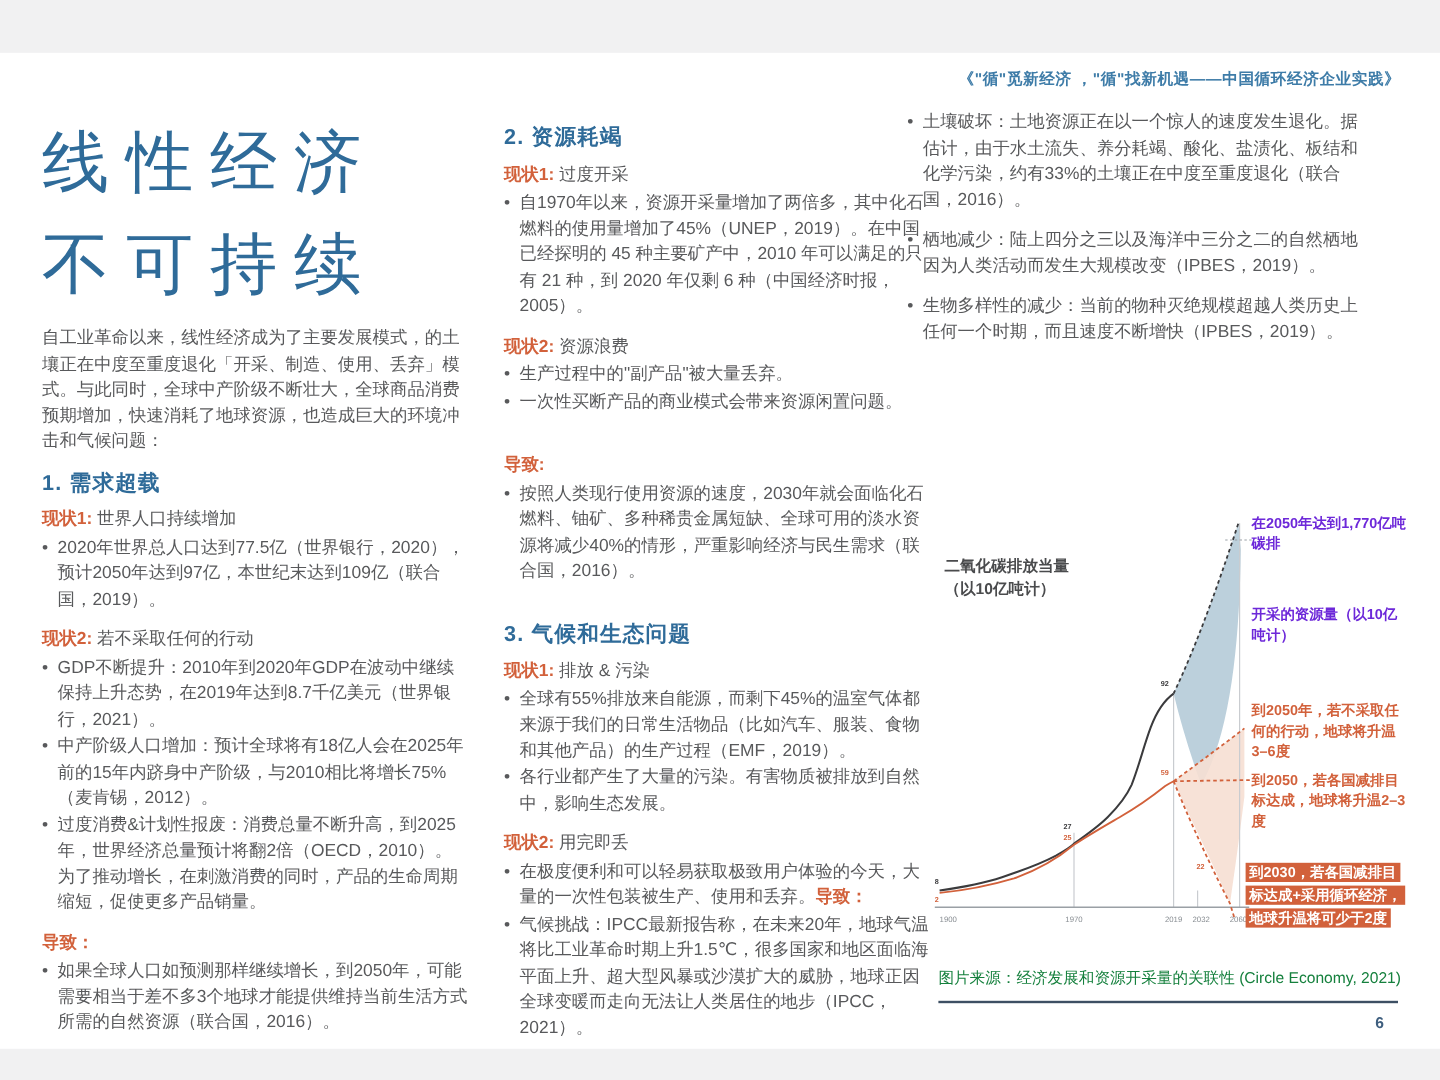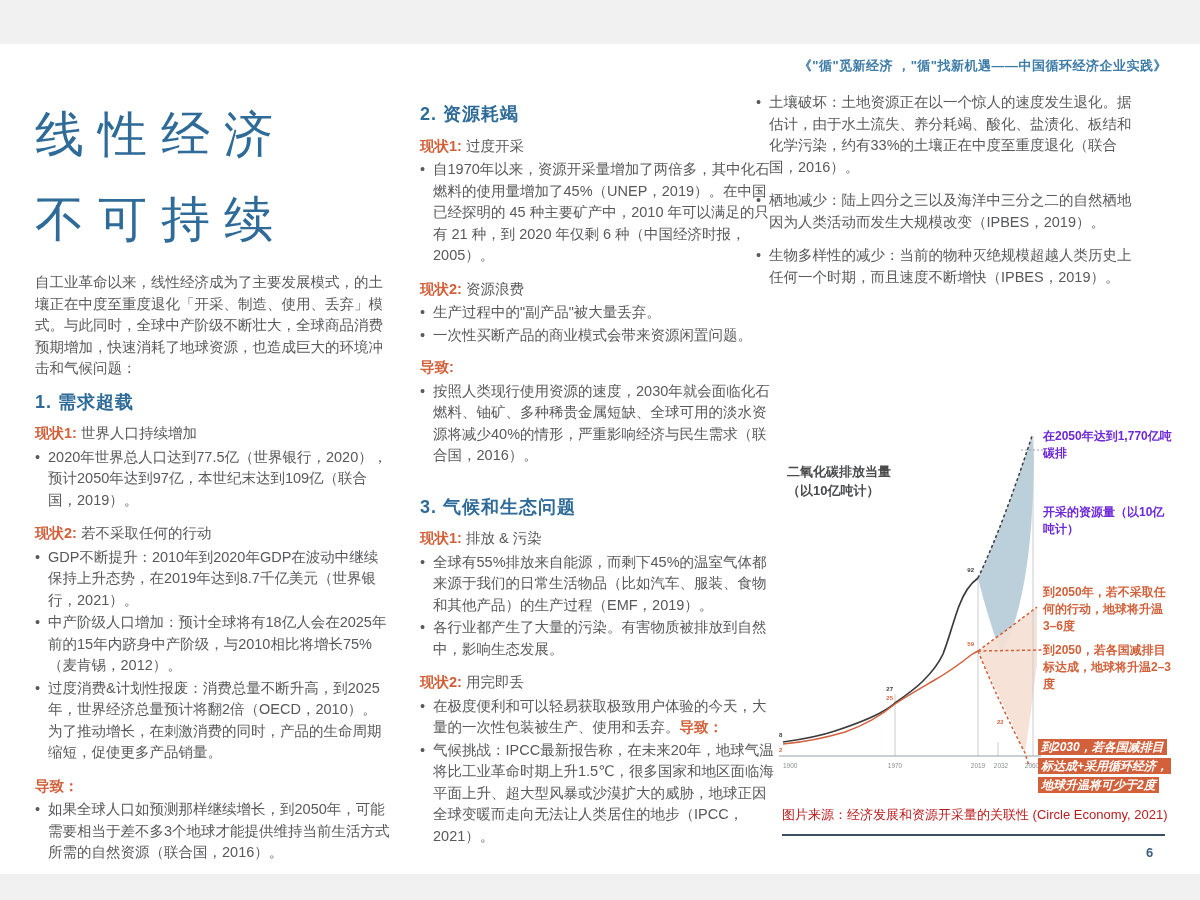--- a/index.html
+++ b/index.html
@@ -21,7 +21,7 @@
   .col-mid  { left:420px; width:358px; }
   .col-right{ left:756px; width:378px; }
 
-  .big-title { font-size:49px; line-height:85px; letter-spacing:14px; color:#2f6b99; margin-bottom:10px; }
+  .big-title { font-size:56px; line-height:85px; letter-spacing:14px; color:#2f6b99; margin-bottom:10px; }
   .intro { margin-bottom:2px; }
 
   h2.sec { font-size:18px; color:#2f6b99; font-weight:bold; margin:12px 0 10px; letter-spacing:1px; }

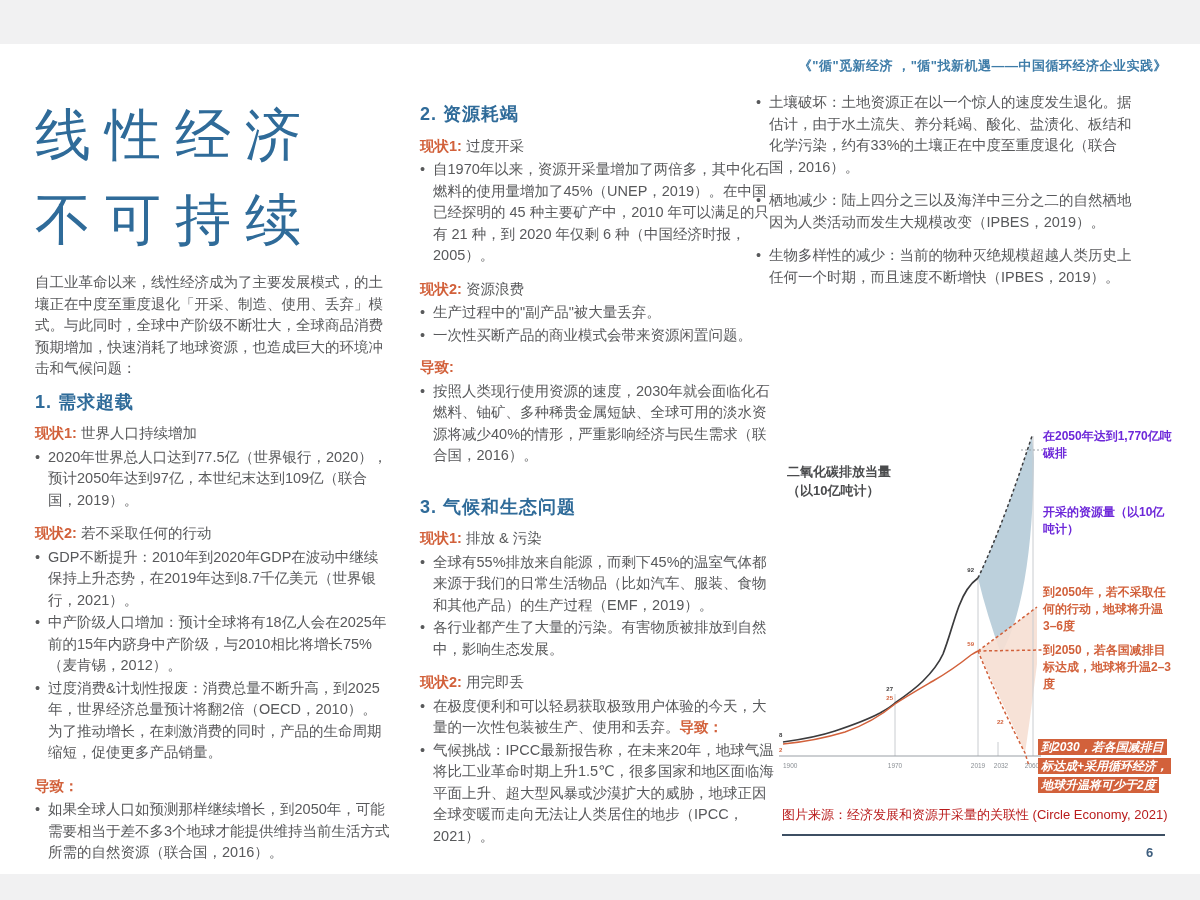--- a/index.html
+++ b/index.html
@@ -32,7 +32,7 @@
   .status { margin-bottom:2px; }
   .olabel { color:#d2613b; font-weight:bold; margin-right:4px; }
   .lead { margin-top:12px; }
-  .lead.big-gap { margin-top:11px; }
+  .lead.big-gap { margin-top:32px; }
 
   ul.blist { list-style:none; margin-bottom:10px; }
   ul.blist li { position:relative; padding-left:13px; margin-bottom:1px; }

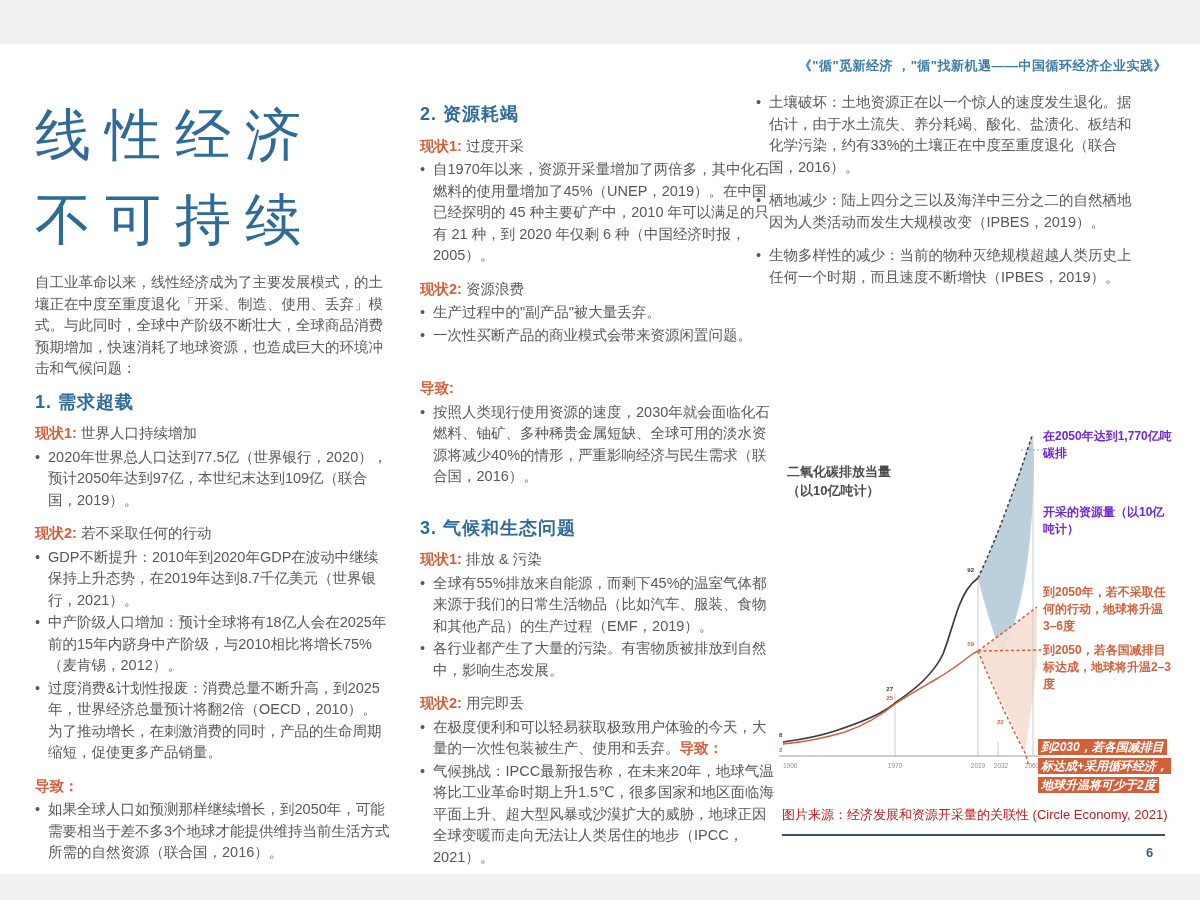--- a/index.html
+++ b/index.html
@@ -50,7 +50,7 @@
   .anno-res { top:86px; }
   .anno-noact { top:166px; }
   .anno-target { top:224px; }
-  .anno-box { top:320px; left:263px; width:137px;font-style:italic; }
+  .anno-box { top:300px; left:263px; width:137px; }
   .anno-box span { background:#d2613b; color:#fff; padding:1px 3px; line-height:19px;
     -webkit-box-decoration-break:clone; box-decoration-break:clone; }
 

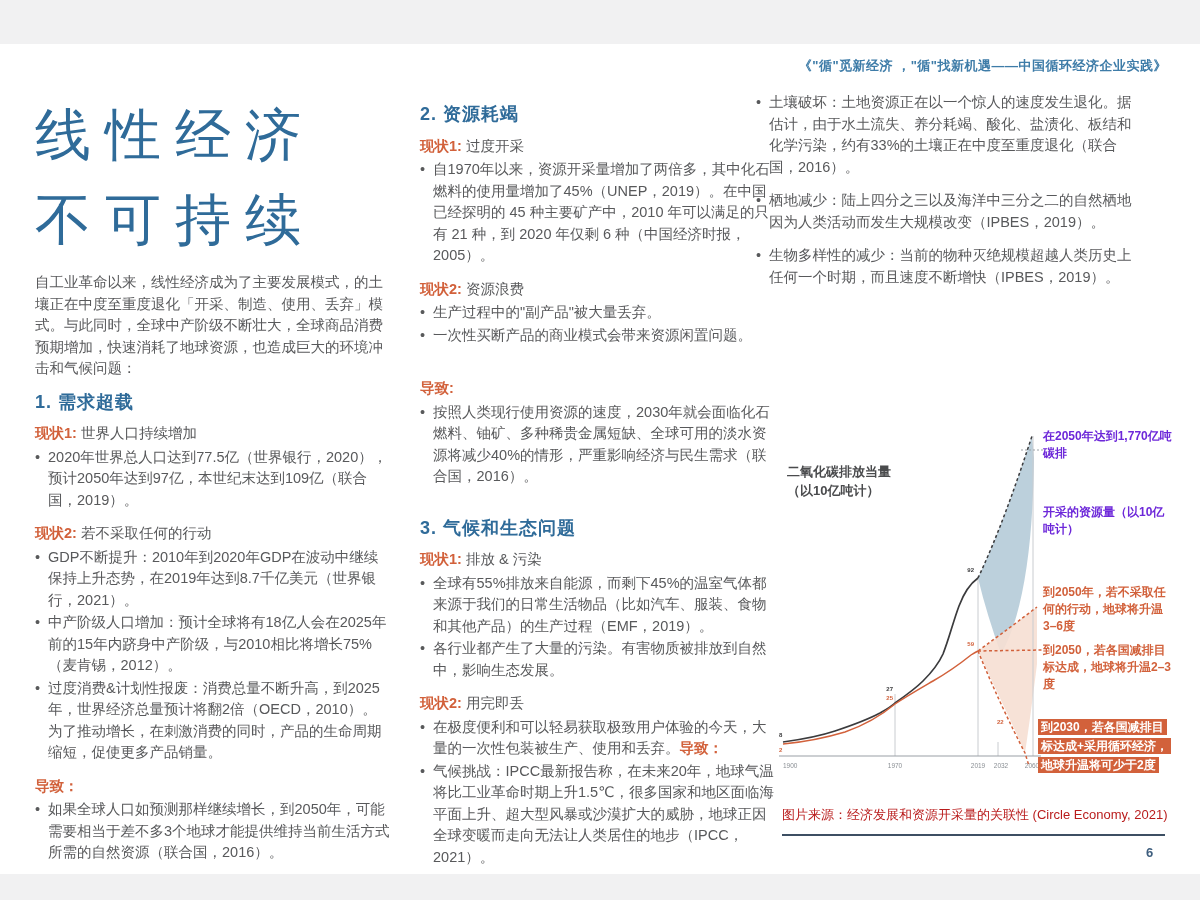--- a/index.html
+++ b/index.html
@@ -54,7 +54,7 @@
   .anno-box span { background:#d2613b; color:#fff; padding:1px 3px; line-height:19px;
     -webkit-box-decoration-break:clone; box-decoration-break:clone; }
 
-  .fig-caption { position:absolute; left:782px; top:806px; width:392px; font-size:13px; color:#b91c1c; }
+  .fig-caption { position:absolute; left:782px; top:806px; width:392px; font-size:13px; color:#15803d; }
   .bottom-rule { position:absolute; left:782px; top:834px; width:383px; height:2px; background:#3d4f63; }
   .page-num { position:absolute; left:1146px; top:845px; font-size:13px; font-weight:bold; color:#3e5e7e; }
 </style>

